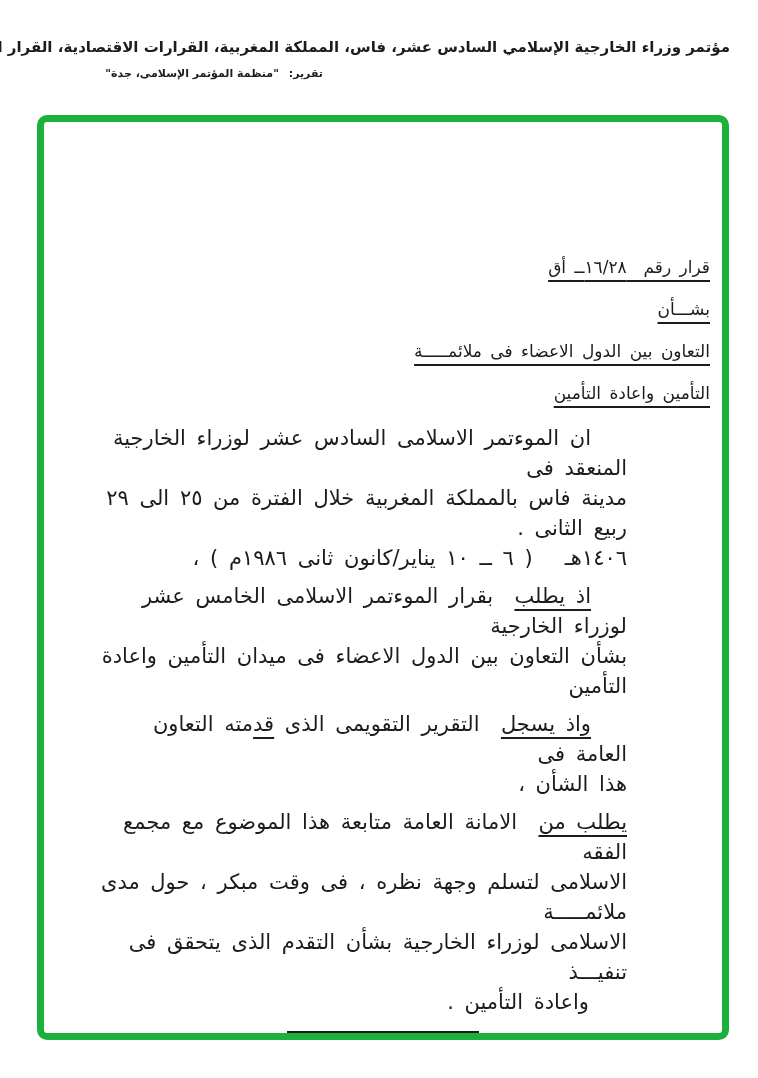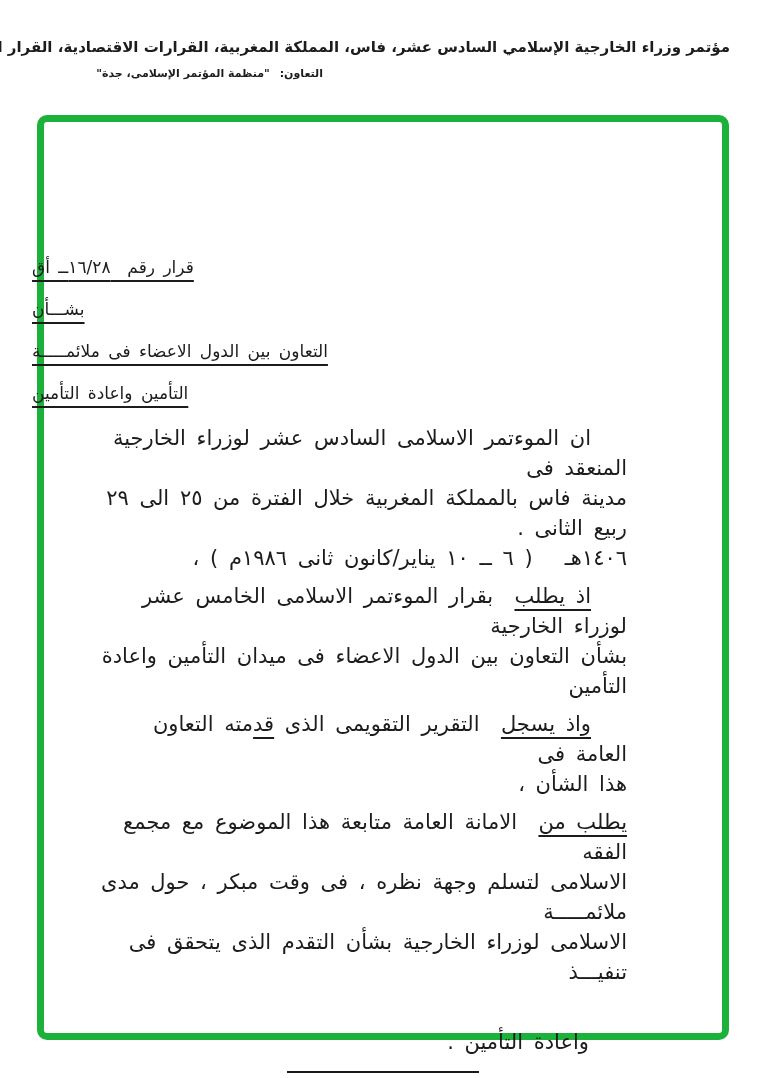--- a/index.html
+++ b/index.html
@@ -75,7 +75,7 @@
 
 <div class="hdr1">مؤتمر وزراء الخارجية الإسلامي السادس عشر، فاس، المملكة المغربية، القرارات الاقتصادية، القرار الرقم، ١٦/٢٨-أق</div>
 <div class="hdr2">
-  <span>التعاون:</span>
+  <span>تقرير:</span>
   <span class="src-val">"منظمة المؤتمر الإسلامى، جدة"</span>
 </div>
 

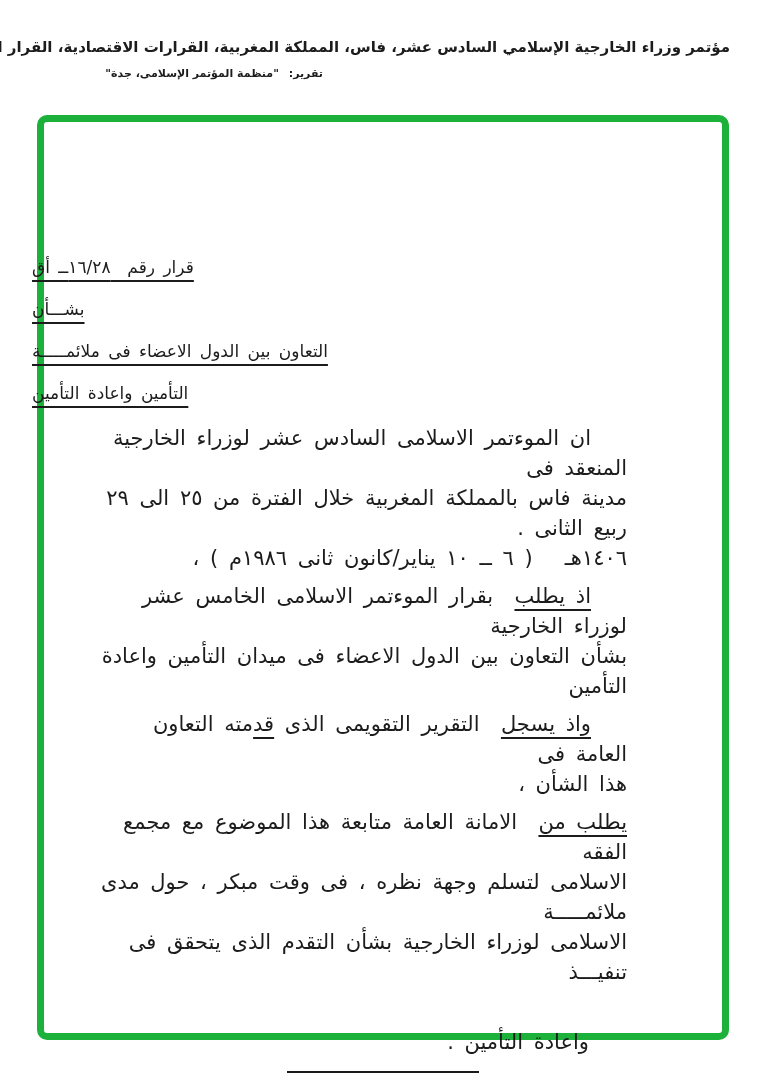--- a/index.html
+++ b/index.html
@@ -35,7 +35,7 @@
   
   .title-block {
     margin-top: 133px;
-    direction: rtl; text-align: left;
+    direction: rtl; text-align: right;
     font-size: 17px;
     transform: translateX(-12px);
     word-spacing: 3px;

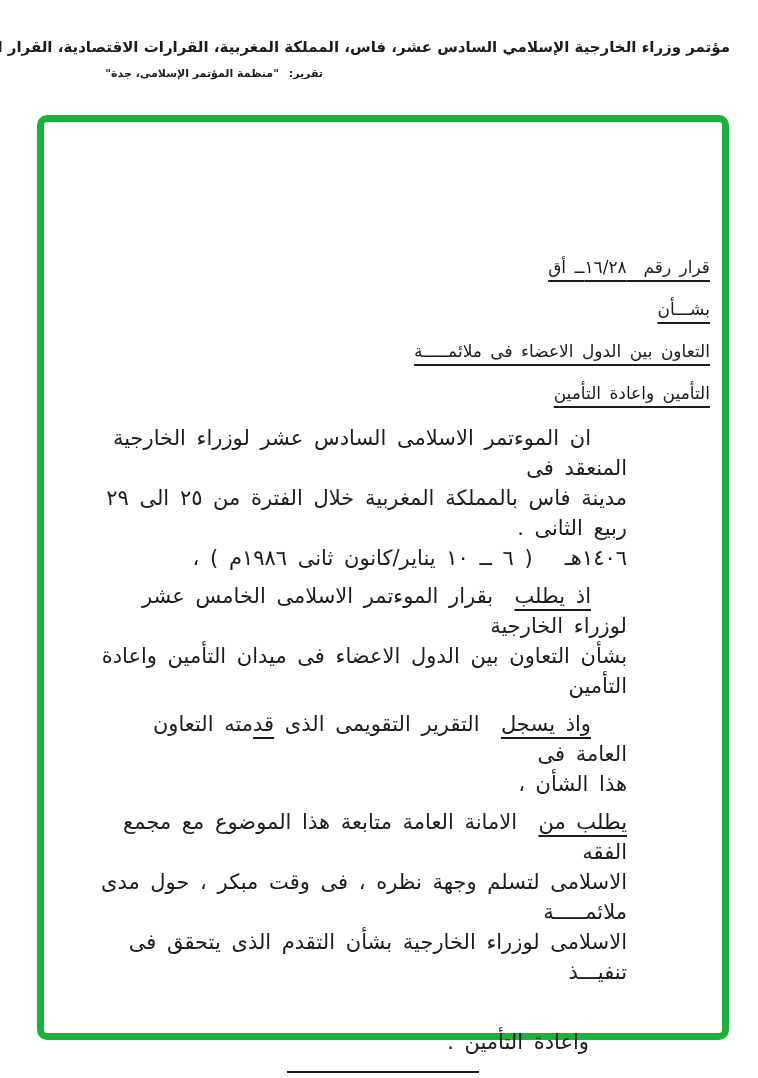--- a/index.html
+++ b/index.html
@@ -104,7 +104,7 @@
         <div class="line"><span class="useg">يطلب من</span><span>&nbsp;&nbsp;الامانة العامة متابعة هذا الموضوع مع مجمع الفقه</span></div>
         <div class="line"><span>الاسلامى لتسلم وجهة نظره ، فى وقت مبكر ، حول مدى ملائمـــــة</span></div>
         <div class="line"><span>الاسلامى لوزراء الخارجية بشأن التقدم الذى يتحقق فى تنفيـــذ</span></div>
-        <div class="line" style="padding-right: 38px; margin-top: 40px;"><span>واعادة التأمين .</span></div>
+        <div class="line" style="padding-right: 38px;"><span>واعادة التأمين .</span></div>
       </div>
     </div>
   <div class="separator"></div>

